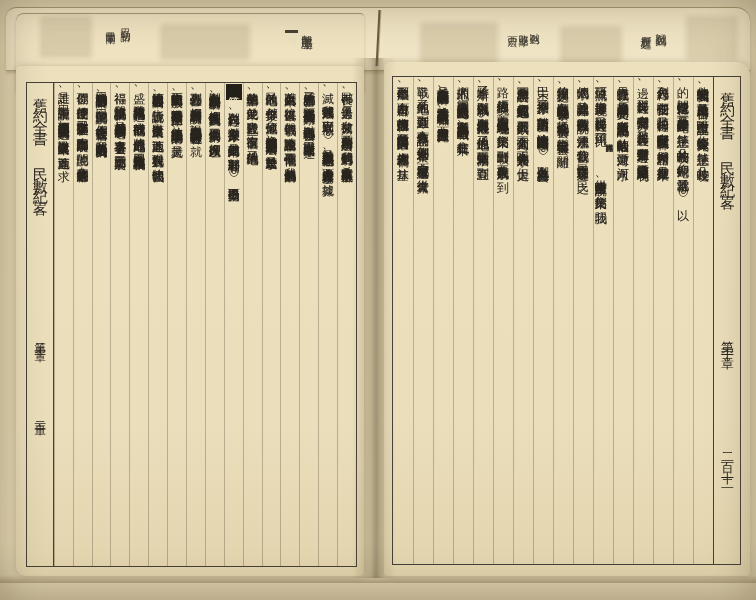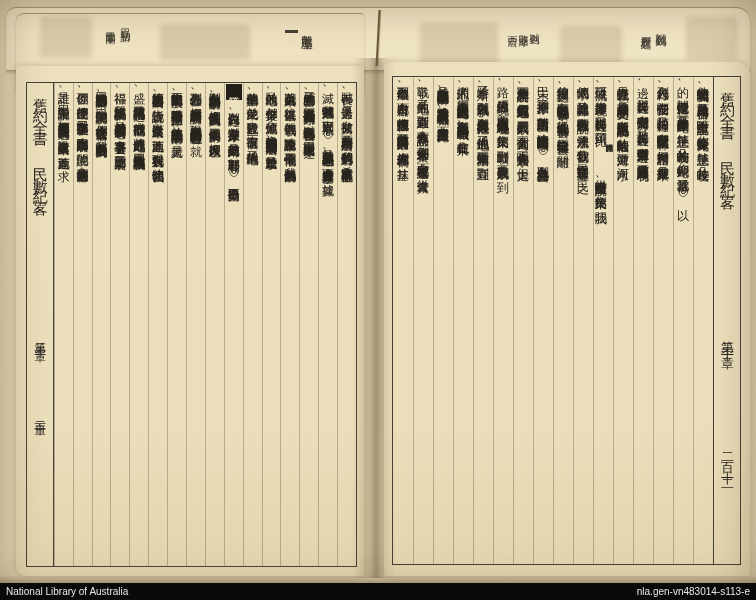--- a/index.html
+++ b/index.html
@@ -135,10 +135,6 @@
   <div class="vignette"></div>
   <div class="bottom-edge"></div>
 
-  <div class="bottom-bar">
-    <span>National Library of Australia</span>
-    <span>nla.gen-vn483014-s113-e</span>
-  </div>
 
 </div>
 

